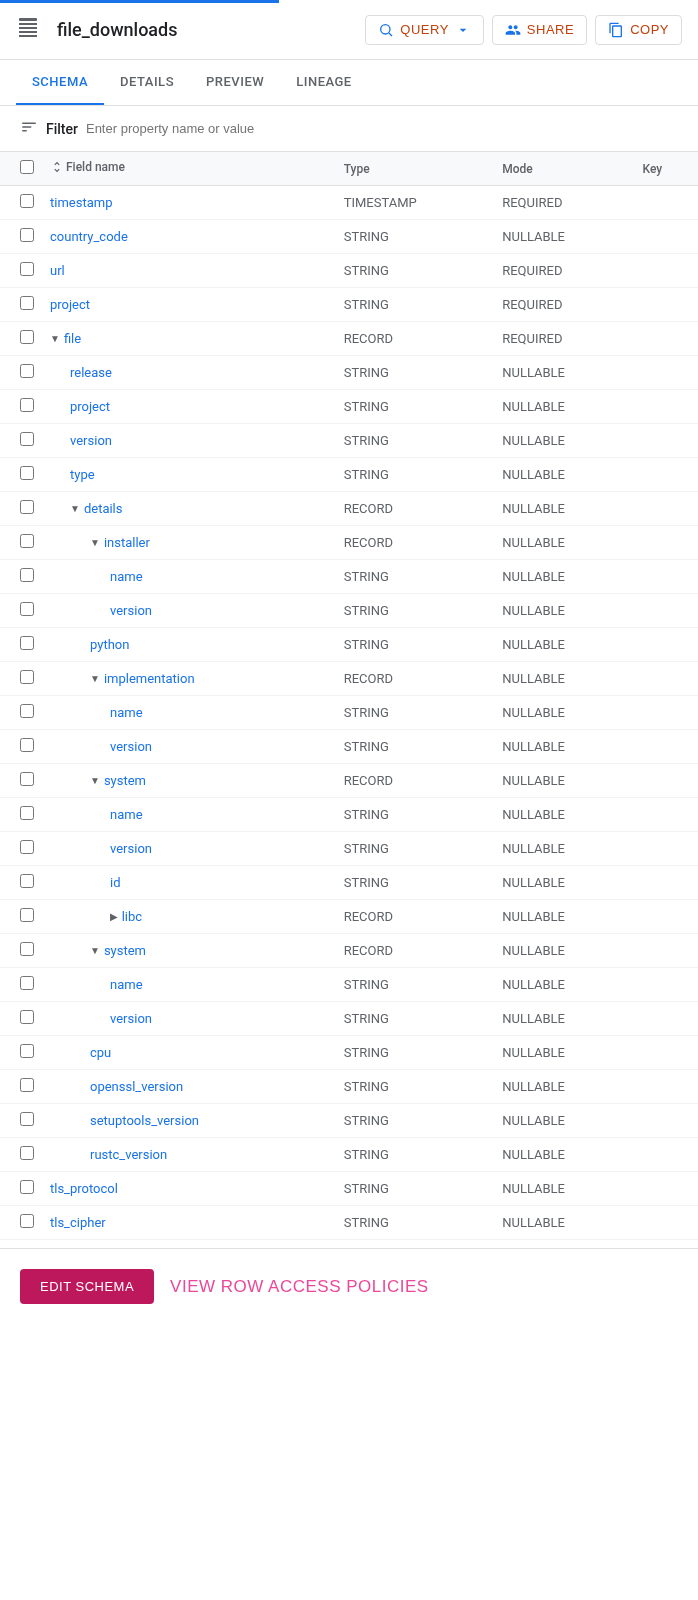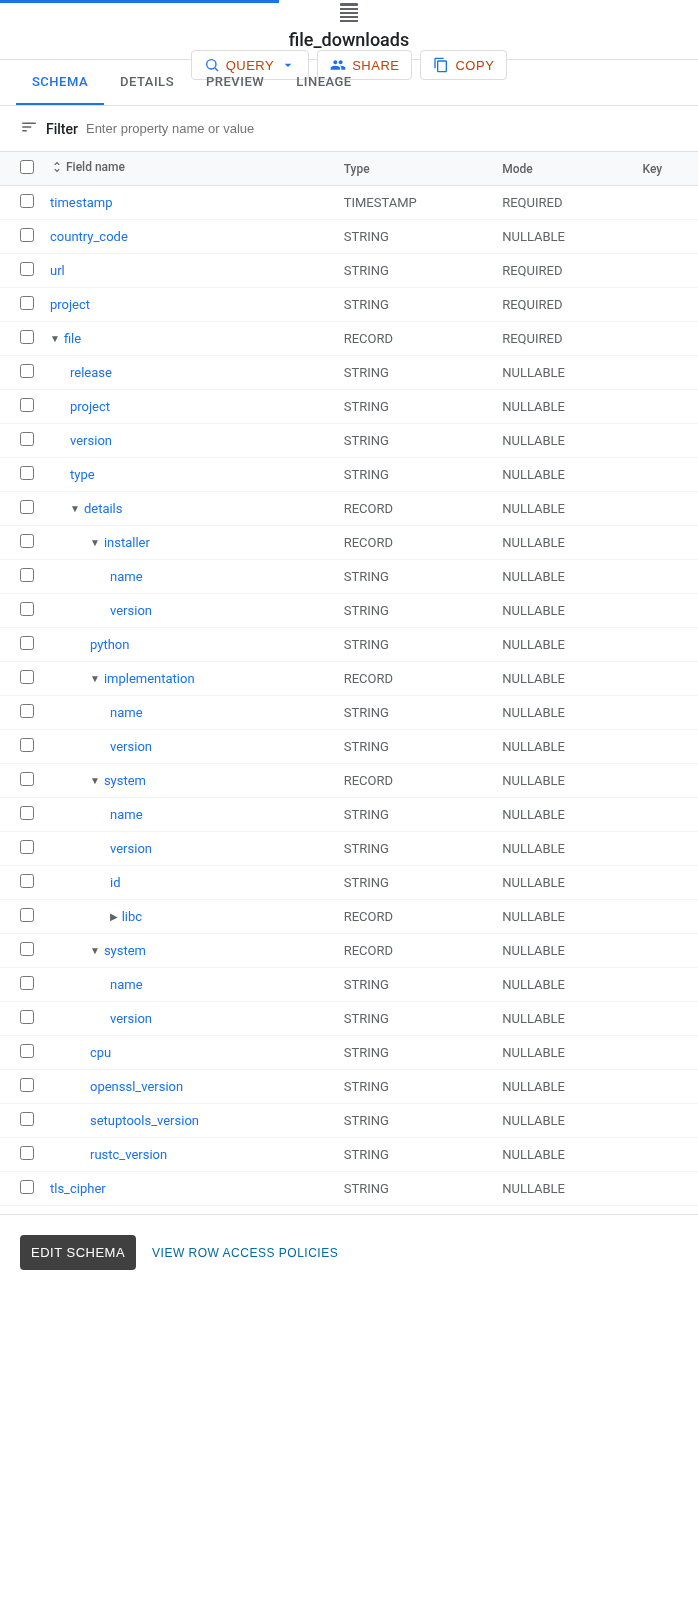--- a/index.html
+++ b/index.html
@@ -6,7 +6,7 @@
     body { font-family: 'Google Sans', Roboto, Arial, sans-serif; font-size: 13px; background: #fff; color: #202124; width: 698px; }
 
     
-    .header { display: flex; align-items: center; padding: 0 16px; height: 60px; border-bottom: 1px solid #e0e0e0; gap: 0; flex-direction: column; }
+    .header { display: flex; align-items: center; padding: 0 16px; height: 60px; border-bottom: 1px solid #e0e0e0; gap: 17px; }
     .header-icon { color: #5f6368; font-size: 20px; }
     .header-title { font-size: 18px; font-weight: 500; color: #202124; flex: 1; }
     .header-actions { display: flex; gap: 8px; align-items: center; }

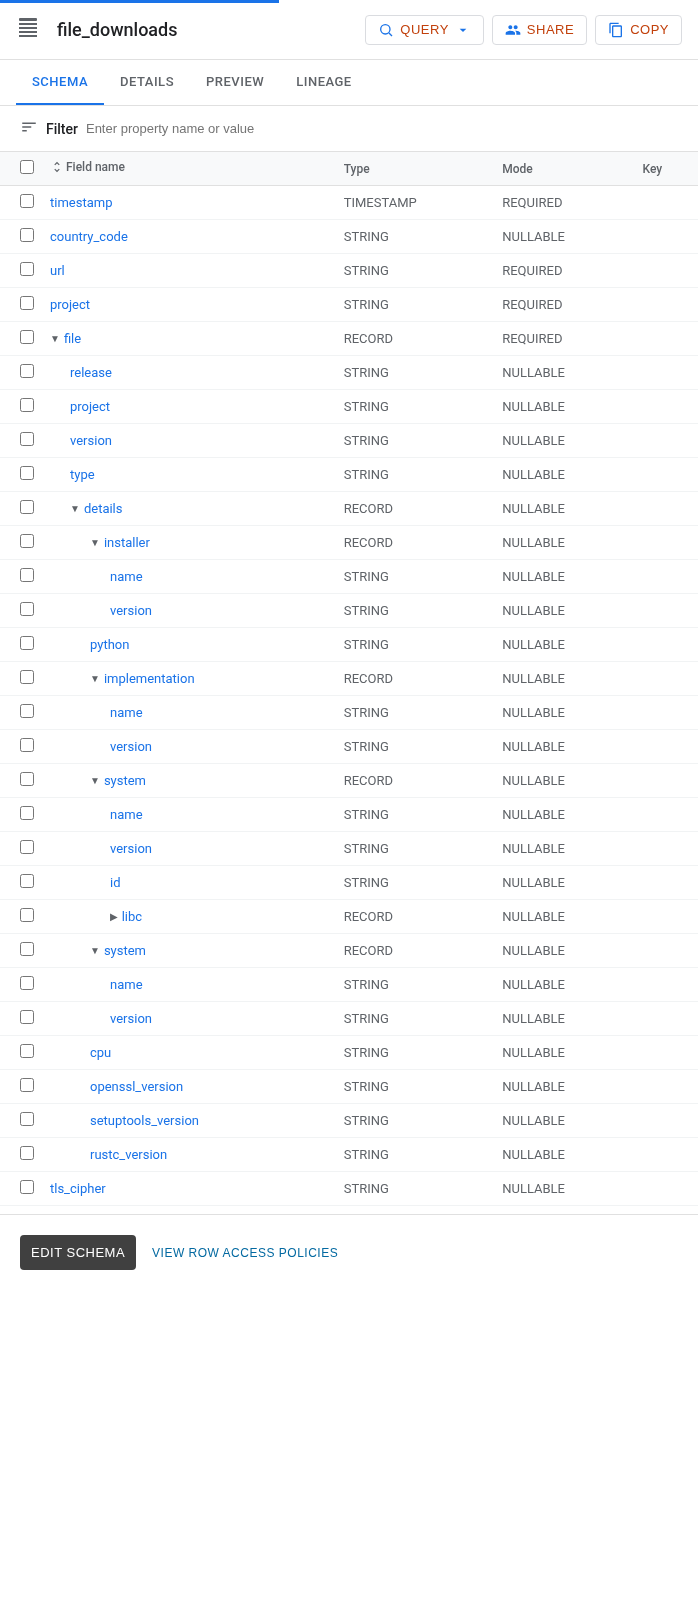--- a/index.html
+++ b/index.html
@@ -487,6 +487,18 @@
         <td>
           <div class="name-cell">
             <span style="display: inline-block; width: 0px;"></span>
+            <a class="field-name" href="#">tls_protocol</a>
+          </div>
+        </td>
+        <td class="type-cell">STRING</td>
+        <td class="mode-cell">NULLABLE</td>
+        <td class="key-cell"></td>
+      </tr>
+      <tr>
+        <td><input type="checkbox" style=""></td>
+        <td>
+          <div class="name-cell">
+            <span style="display: inline-block; width: 0px;"></span>
             <a class="field-name" href="#">tls_cipher</a>
           </div>
         </td>

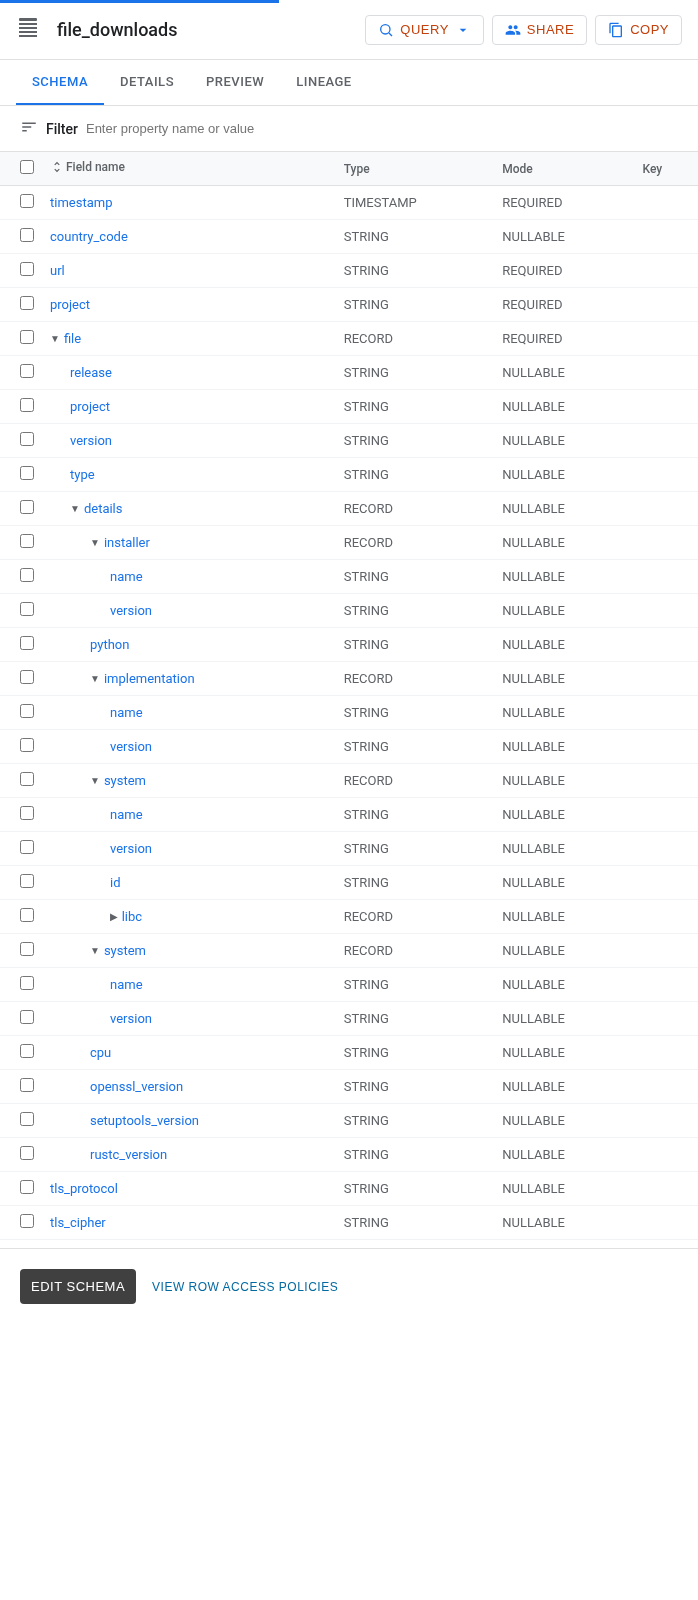--- a/index.html
+++ b/index.html
@@ -41,7 +41,7 @@
 
     
     .footer { padding: 20px 20px; display: flex; align-items: center; gap: 16px; border-top: 1px solid #e0e0e0; margin-top: 8px; }
-    .edit-schema-btn { background: #404040; color: #fff; border: none; padding: 10px 11px; border-radius: 4px; font-size: 13px; font-weight: 500; cursor: pointer; text-transform: uppercase; letter-spacing: 0.5px; }
+    .edit-schema-btn { background: #be185d; color: #fff; border: none; padding: 10px 20px; border-radius: 4px; font-size: 13px; font-weight: 500; cursor: pointer; text-transform: uppercase; letter-spacing: 0.5px; }
     .view-policies-btn { background: none; border: none; color: #0369a1; font-size: 12px; font-weight: 500; cursor: pointer; text-transform: uppercase; letter-spacing: 0.5px; }
 
     .name-cell { display: flex; align-items: center; }

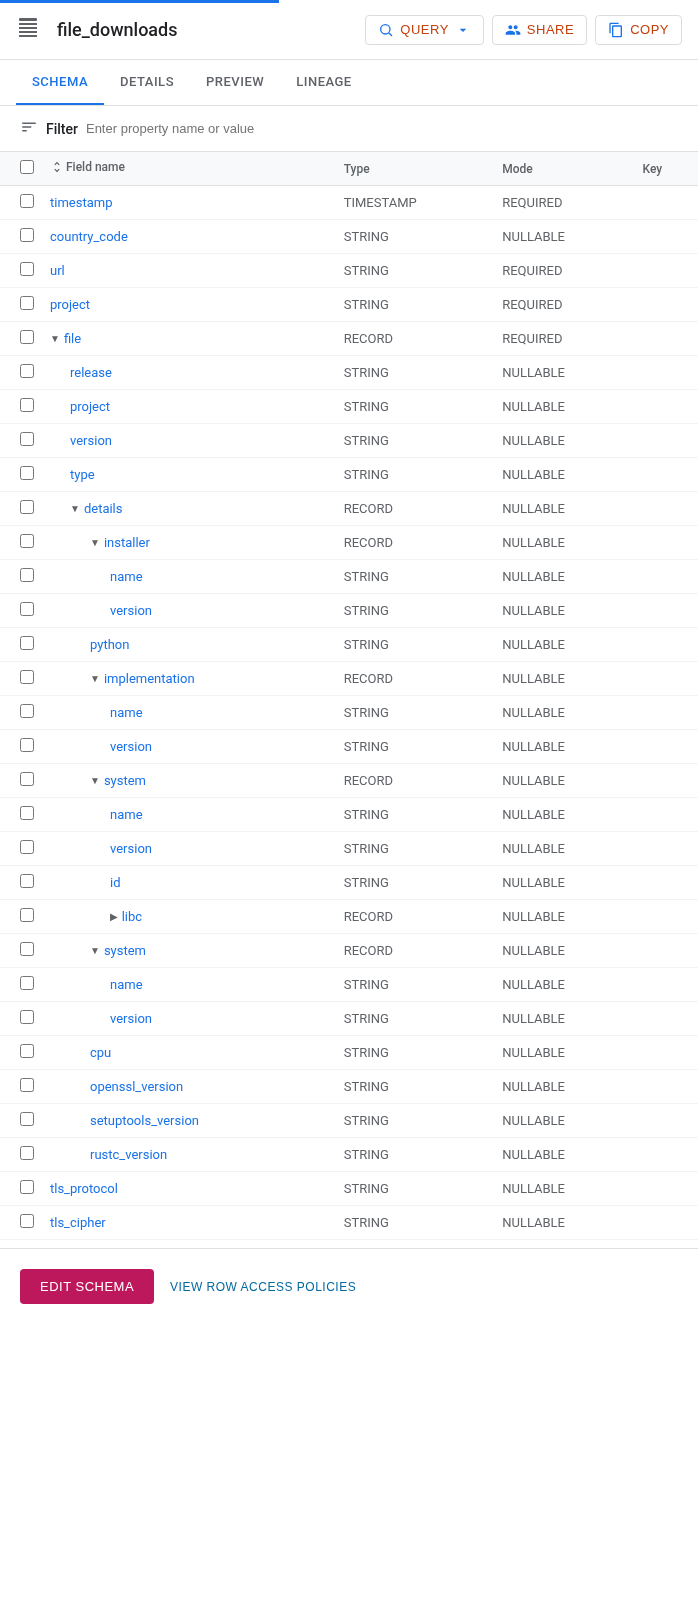--- a/index.html
+++ b/index.html
@@ -42,7 +42,7 @@
     
     .footer { padding: 20px 20px; display: flex; align-items: center; gap: 16px; border-top: 1px solid #e0e0e0; margin-top: 8px; }
     .edit-schema-btn { background: #be185d; color: #fff; border: none; padding: 10px 20px; border-radius: 4px; font-size: 13px; font-weight: 500; cursor: pointer; text-transform: uppercase; letter-spacing: 0.5px; }
-    .view-policies-btn { background: none; border: none; color: #0369a1; font-size: 12px; font-weight: 500; cursor: pointer; text-transform: uppercase; letter-spacing: 0.5px; }
+    .view-policies-btn { background: none; border: none; color: #ec4899; font-size: 17px; font-weight: 500; cursor: pointer; text-transform: uppercase; letter-spacing: 0.5px; }
 
     .name-cell { display: flex; align-items: center; }
   </style>

